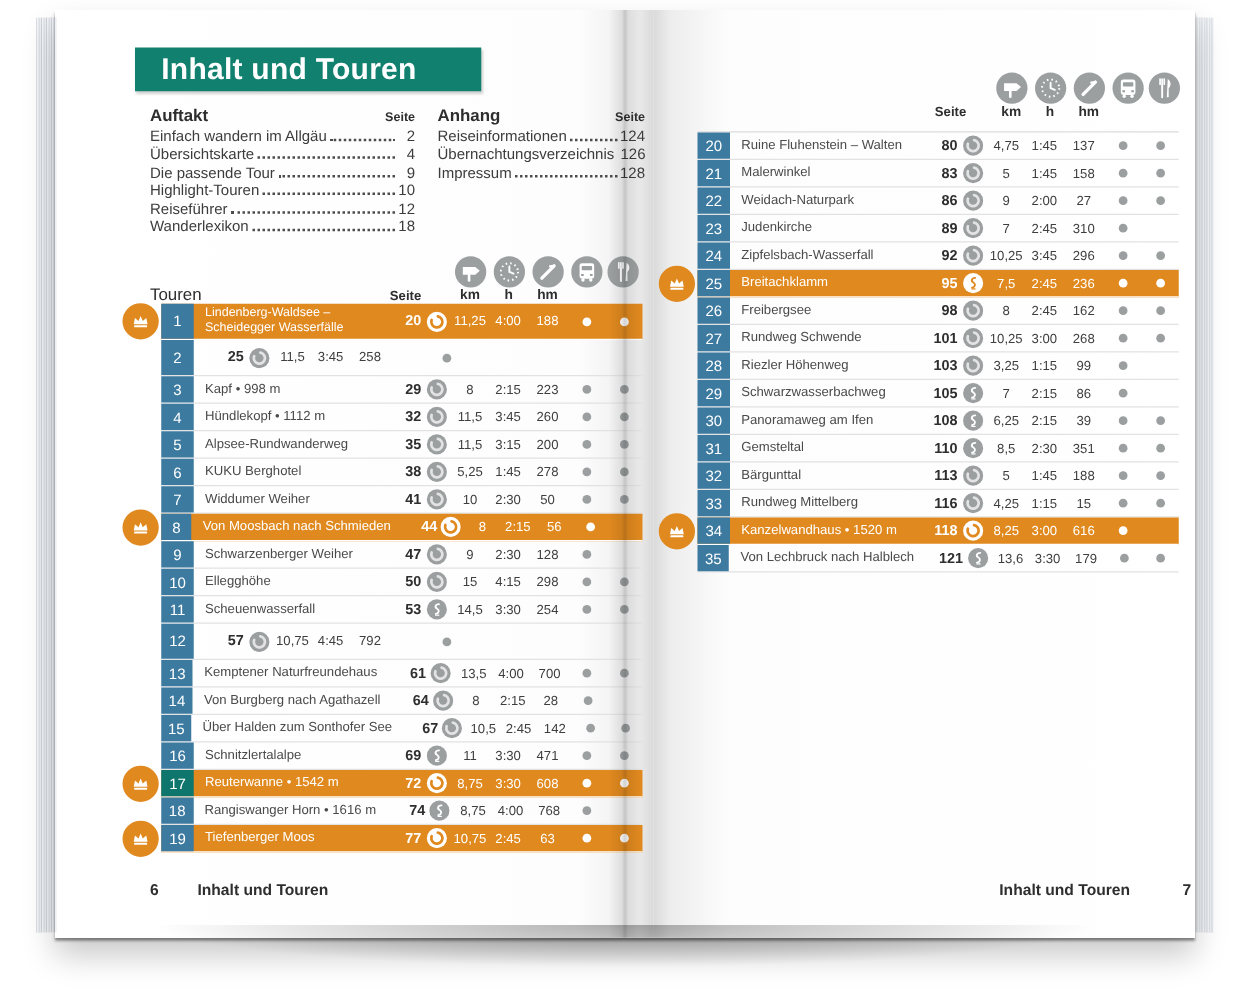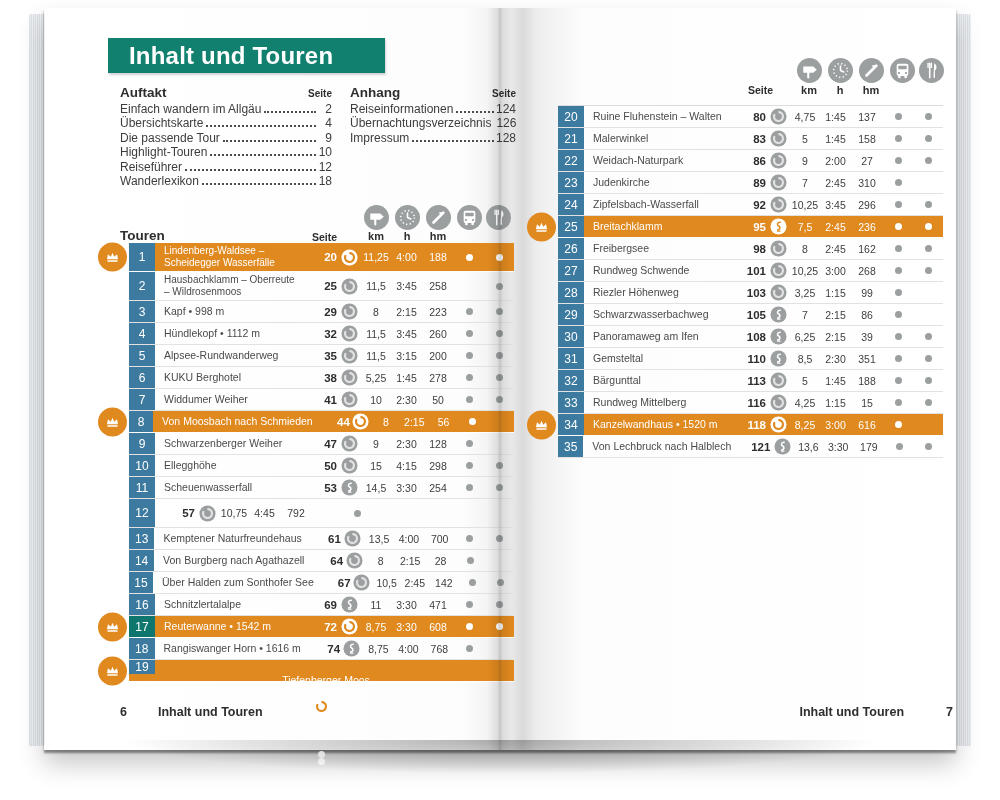--- a/index.html
+++ b/index.html
@@ -34,7 +34,7 @@
   .toc-item .leader{flex:1;border-bottom:2px dotted #4c4c4c;margin:0 2px 2px 3px;}
   .toc-item .pg{text-align:right;min-width:14px;}
 
-  .touren-label{position:absolute;left:30px;top:220px;font-size:13.5px;font-weight:bold;color:#2e2e2e;}
+  .touren-label{position:absolute;left:30px;top:220px;font-size:13.5px;font-weight:normal;color:#2e2e2e;}
   .seite-label{position:absolute;font-size:10.5px;font-weight:bold;color:#2e2e2e;text-align:right;width:97px;}
   .seite-label.lp{left:150px;top:223px;}
   .seite-label.rp{left:153px;top:76px;}

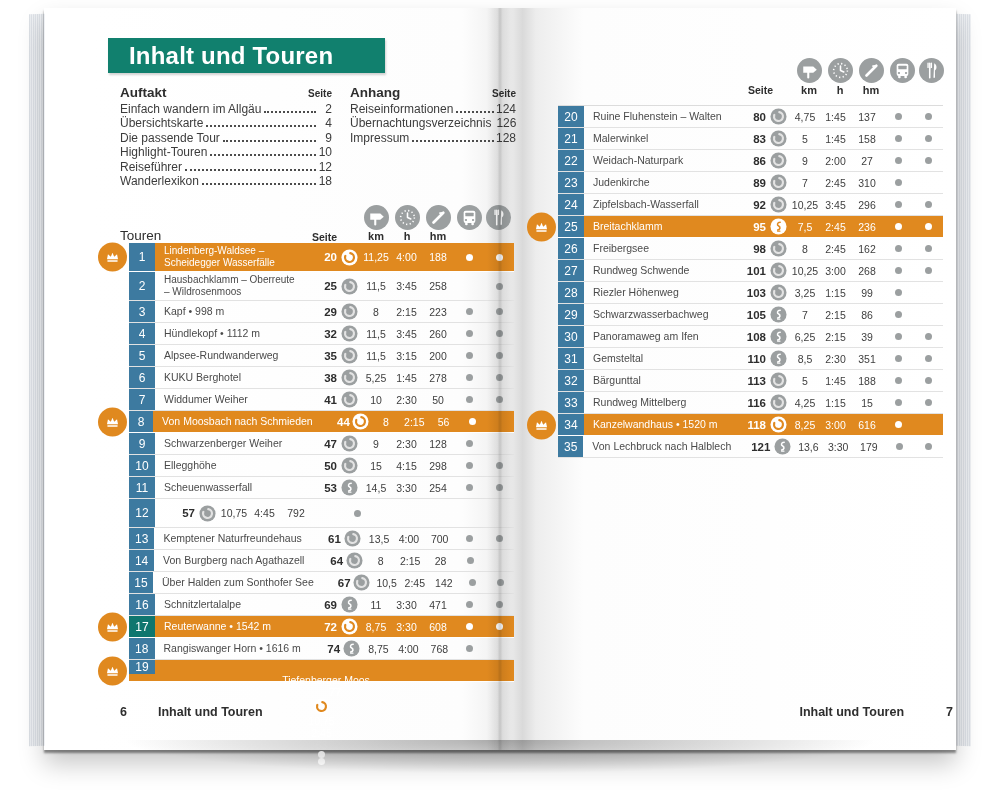--- a/index.html
+++ b/index.html
@@ -211,7 +211,6 @@
           </div>
           <div class="trow two">
             <div class="tnum" style="background:#3d7aa0">2</div>
-            <div class="tname">Hausbachklamm – Oberreute – Wildrosenmoos</div>
             <div class="tseite">25</div>
             <div class="tdiff">
               <svg width="17" height="17" viewBox="0 0 18 18">

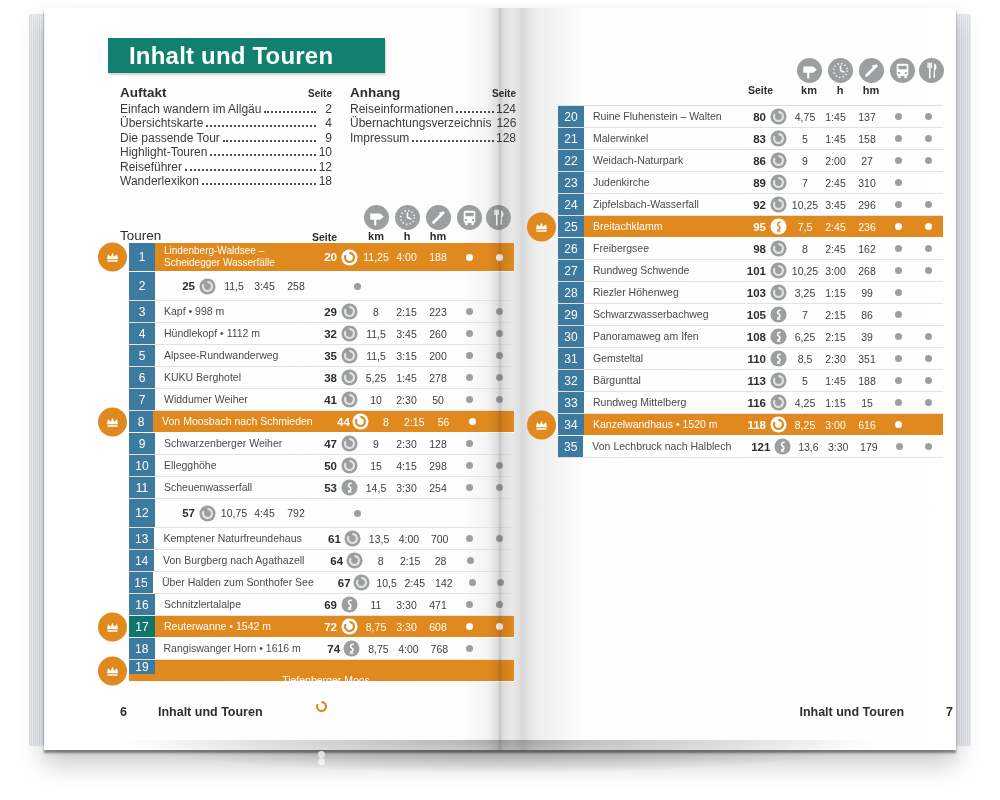--- a/index.html
+++ b/index.html
@@ -550,7 +550,7 @@
             </div>
             <div class="tdot"></div>
           </div>
-          <div class="trow hl" style="background: rgb(224, 137, 31); flex-direction: column;">
+          <div class="trow hl" style="background: rgb(224, 137, 31);">
             <div class="crown" style="background:#e0891f">
               <svg width="17" height="17" viewBox="0 0 24 24" fill="#fff">
                 <path d="M4.2 15.3 L5.6 8.2 L9.6 11.8 L12 6 L14.4 11.8 L18.4 8.2 L19.8 15.3 Z"></path>

